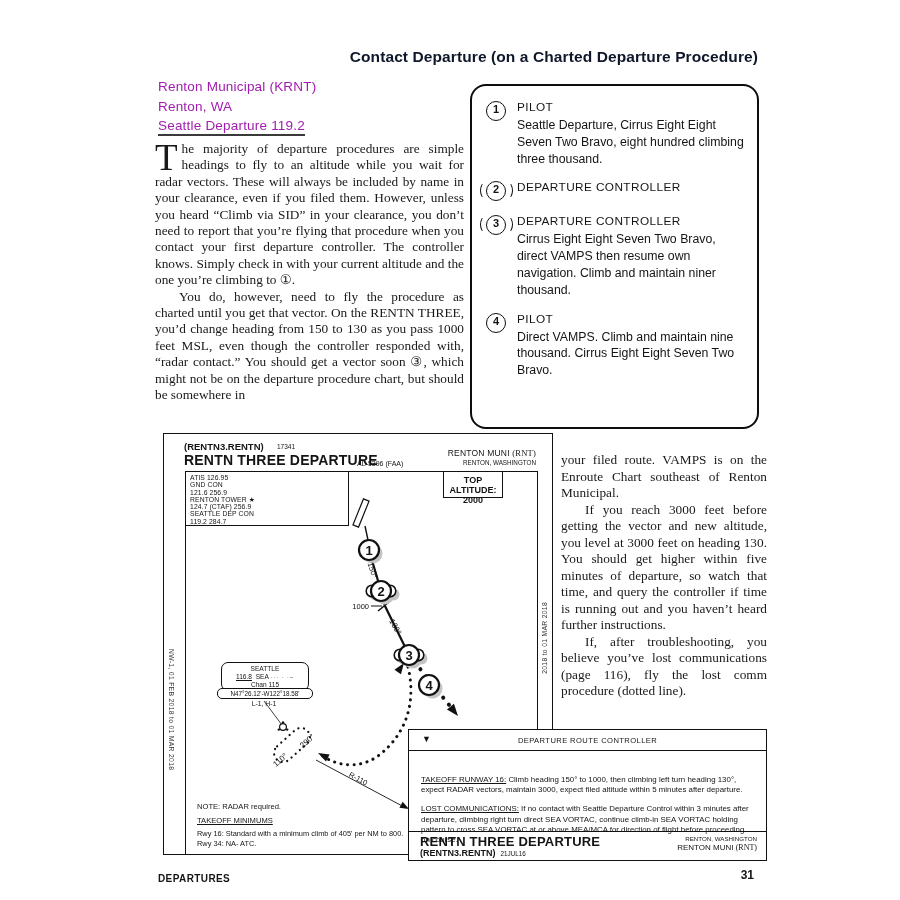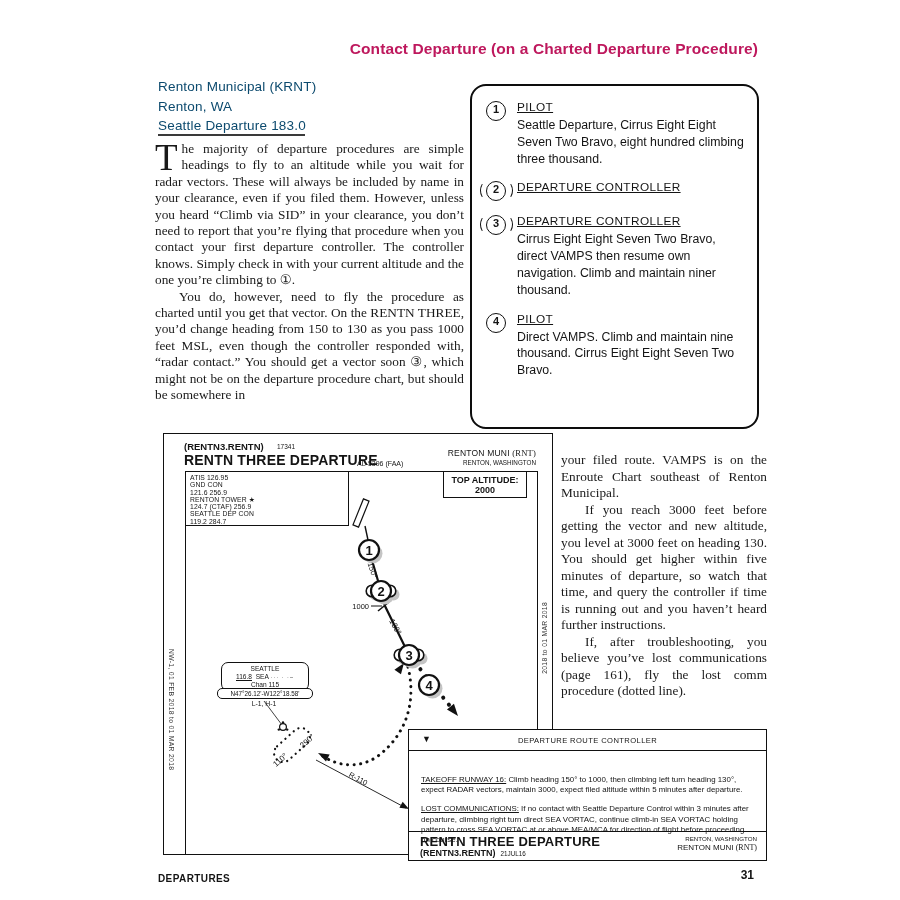--- a/index.html
+++ b/index.html
@@ -6,7 +6,7 @@
   .page{position:relative;width:900px;height:900px;background:#fff;overflow:hidden;color:#141414;}
 
   
-  .page-title{position:absolute;top:40px;right:142px;margin:0;font:700 15.5px "Liberation Sans",sans-serif;color:#be185d;letter-spacing:.1px;}
+  .page-title{position:absolute;top:48px;right:142px;margin:0;font:700 15.5px "Liberation Sans",sans-serif;color:#0f172a;letter-spacing:.1px;}
   .airport-block{position:absolute;left:158px;top:77px;font:400 13.5px/19.5px "Liberation Sans",sans-serif;color:#0c4a6e;letter-spacing:.2px;}
   .airport-rule{position:absolute;left:158px;top:134px;width:147px;height:1.5px;background:#3a3a3a;}
 

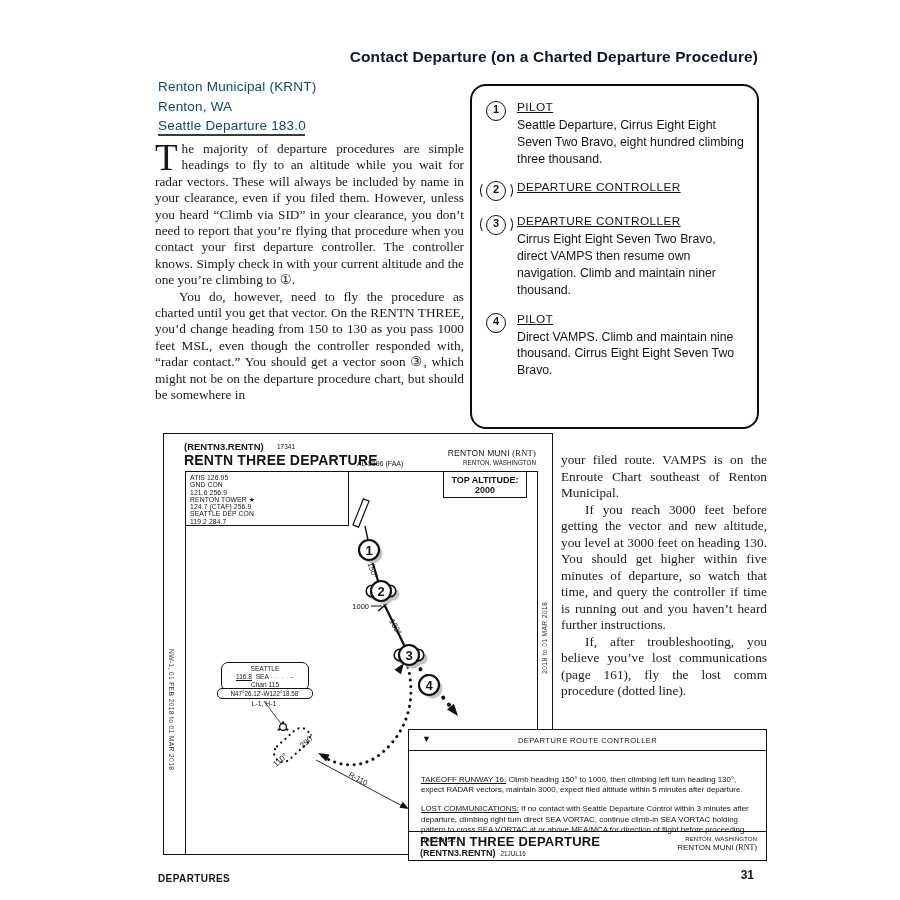--- a/index.html
+++ b/index.html
@@ -7,7 +7,7 @@
 
   
   .page-title{position:absolute;top:48px;right:142px;margin:0;font:700 15.5px "Liberation Sans",sans-serif;color:#0f172a;letter-spacing:.1px;}
-  .airport-block{position:absolute;left:158px;top:77px;font:400 13.5px/19.5px "Liberation Sans",sans-serif;color:#0c4a6e;letter-spacing:.2px;}
+  .airport-block{position:absolute;left:158px;top:77px;font:400 13.5px/19.5px "Liberation Sans",sans-serif;color:#a21caf;letter-spacing:.2px;}
   .airport-rule{position:absolute;left:158px;top:134px;width:147px;height:1.5px;background:#3a3a3a;}
 
   

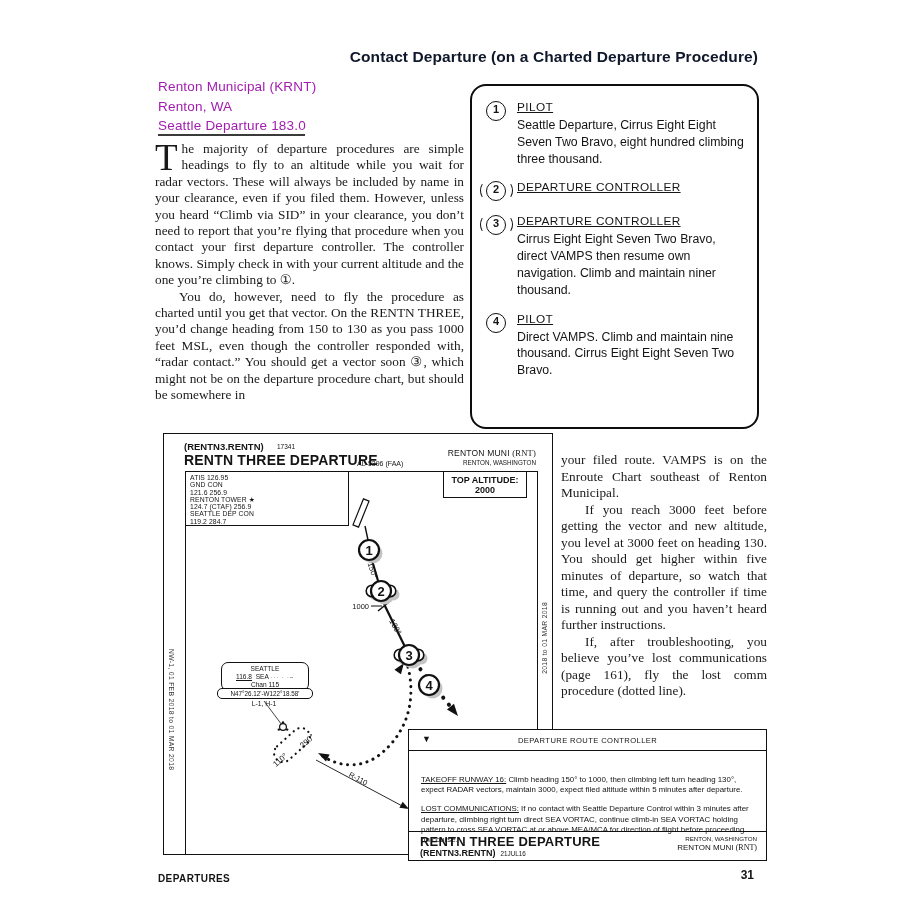--- a/index.html
+++ b/index.html
@@ -29,7 +29,7 @@
   .controller .num:before{left:-7.5px;border-left-color:#0f0f0f;}
   .controller .num:after{right:-7.5px;border-right-color:#0f0f0f;}
   .call-body{flex:1;}
-  .call-who{font-size:11.8px;letter-spacing:.4px;color:#141414;text-decoration:underline;}
+  .call-who{font-size:11.8px;letter-spacing:.4px;color:#141414;}
   .call-text{font-size:12.3px;line-height:16.8px;margin-top:3px;color:#141414;}
 
   

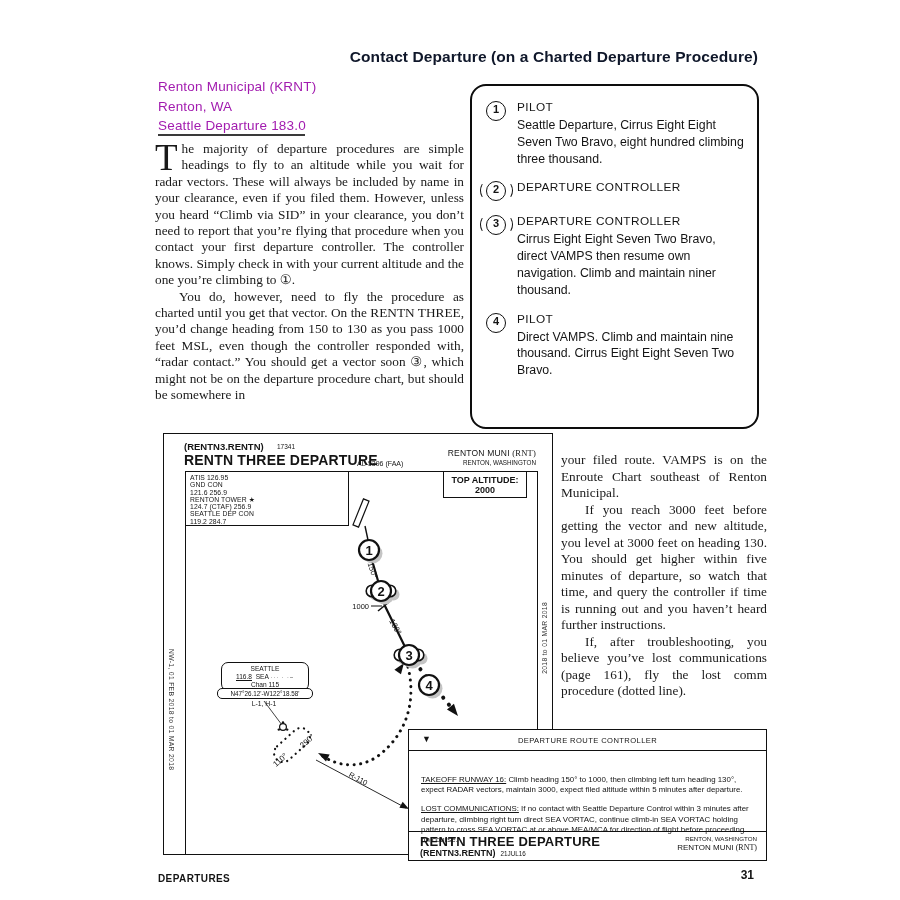--- a/index.html
+++ b/index.html
@@ -96,7 +96,7 @@
   <div class="airport-block">
     <div>Renton Municipal (KRNT)</div>
     <div>Renton, WA</div>
-    <div>Seattle Departure 183.0</div>
+    <div>Seattle Departure 119.2</div>
   </div>
   <div class="airport-rule"></div>
 

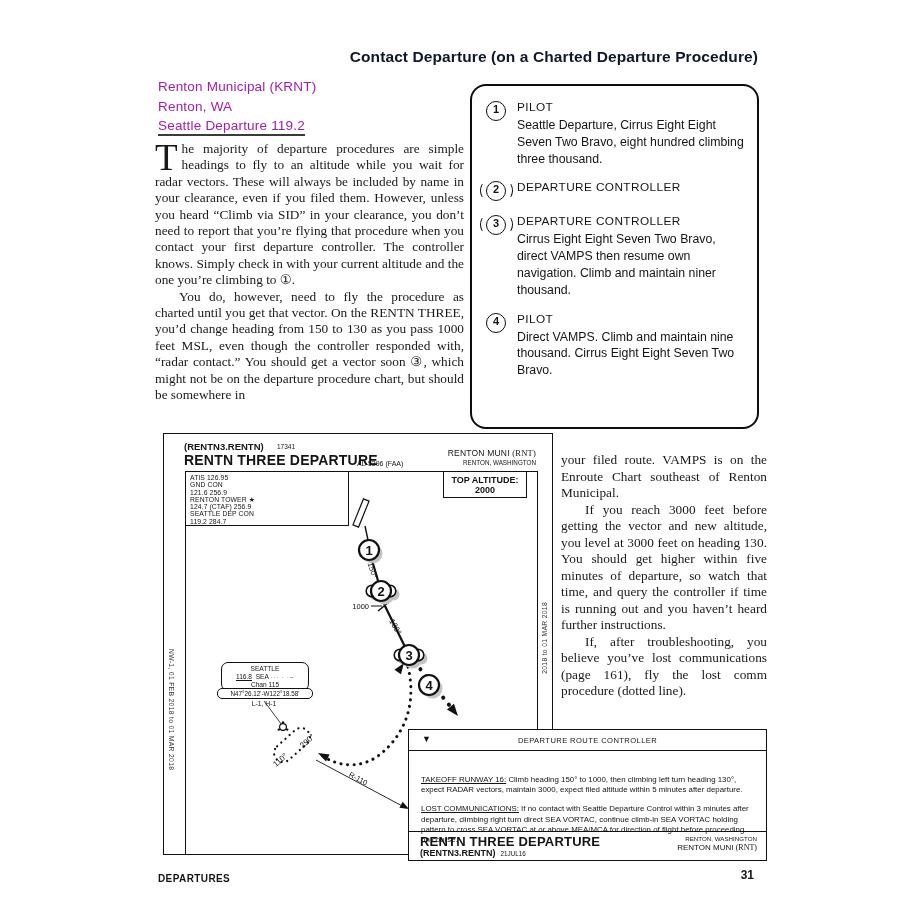--- a/index.html
+++ b/index.html
@@ -47,7 +47,7 @@
   .neatline{left:21px;top:37px;width:351px;height:382px;border:1px solid #111;}
   .comm-box{left:21px;top:37px;width:164px;height:55px;border:1px solid #111;box-sizing:border-box;padding:2px 0 0 4px;}
   .comm-line{font-size:6.8px;line-height:7.3px;letter-spacing:.1px;}
-  .topalt{left:279px;top:37px;width:84px;height:27px;border:1.2px solid #111;box-sizing:border-box;text-align:center;padding-top:3px;}
+  .topalt{left:279px;top:37px;width:60px;height:27px;border:1.2px solid #111;box-sizing:border-box;text-align:center;padding-top:3px;}
   .topalt div{font:700 9px/10px "Liberation Sans",sans-serif;}
   .side-text{font-size:6.8px;letter-spacing:.3px;color:#333;writing-mode:vertical-rl;}
   .side-left{left:4px;top:215px;}

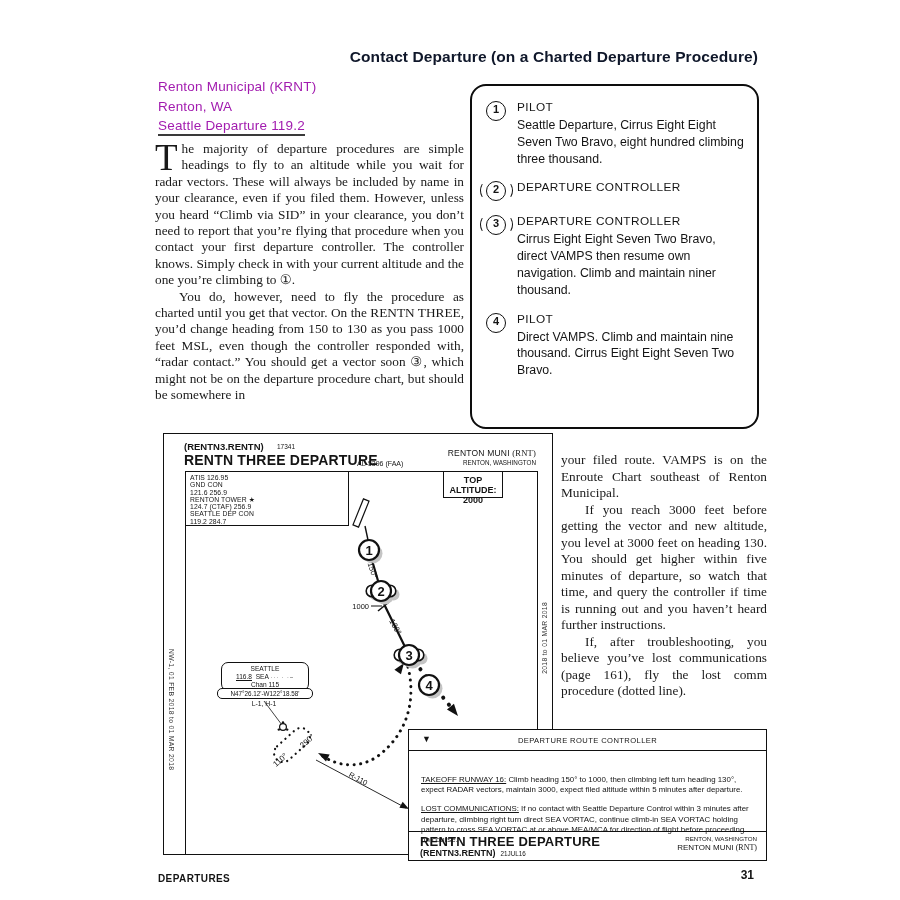--- a/index.html
+++ b/index.html
@@ -257,7 +257,7 @@
   <div class="right-col">
     <p>your filed route. VAMPS is on the Enroute Chart southeast of Renton Municipal.</p>
     <p class="indent">If you reach 3000 feet before getting the vector and new altitude, you level at 3000 feet on heading 130. You should get higher within five minutes of departure, so watch that time, and query the controller if time is running out and you haven’t heard further instructions.</p>
-    <p class="indent">If, after troubleshooting, you believe you’ve lost communications (page 161), fly the lost comm procedure (dotted line).</p>
+    <p class="indent">If, after troubleshooting, you believe you’ve lost communications (page 116), fly the lost comm procedure (dotted line).</p>
   </div>
 
   <div class="route-box">

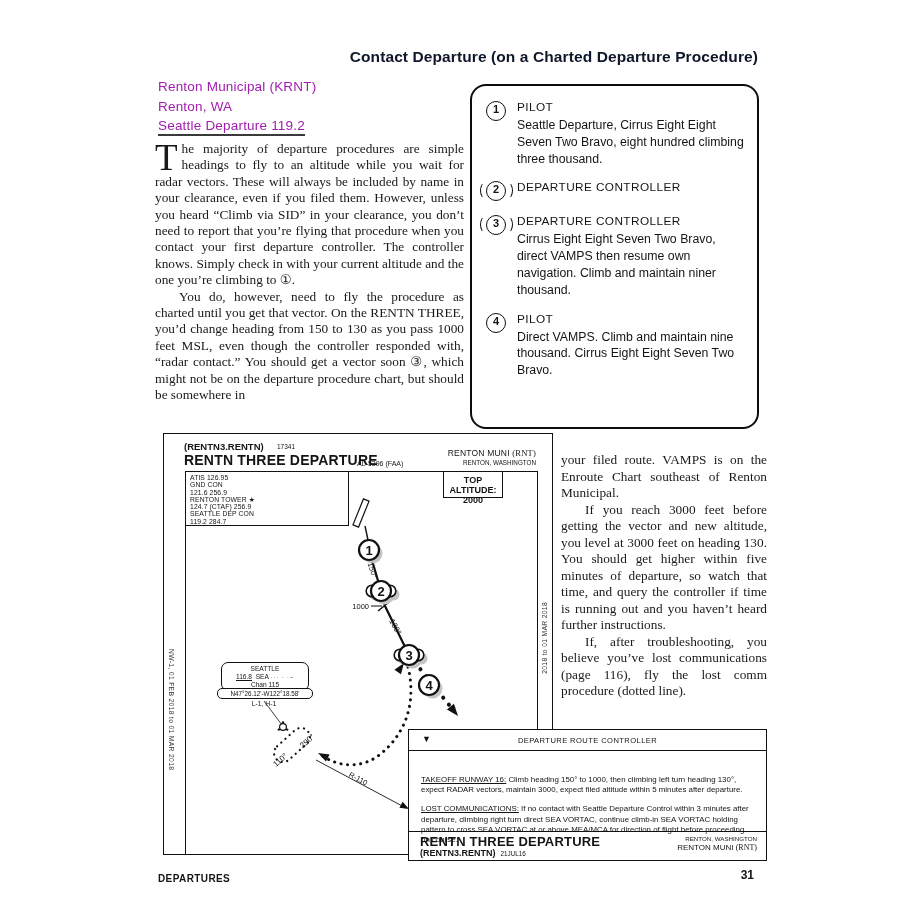--- a/index.html
+++ b/index.html
@@ -252,6 +252,12 @@
     <div class="c-abs nav-coords">N47°26.12'-W122°18.58'</div>
     <div class="c-abs nav-panels">L-1, H-1</div>
 
+    <div class="c-abs notes">
+      <div>NOTE: RADAR required.</div>
+      <span class="t-min">TAKEOFF MINIMUMS</span>
+      <div class="rwy">Rwy 16: Standard with a minimum climb of 405' per NM to 800.</div>
+      <div class="rwy">Rwy 34: NA- ATC.</div>
+    </div>
   </div>
 
   <div class="right-col">

